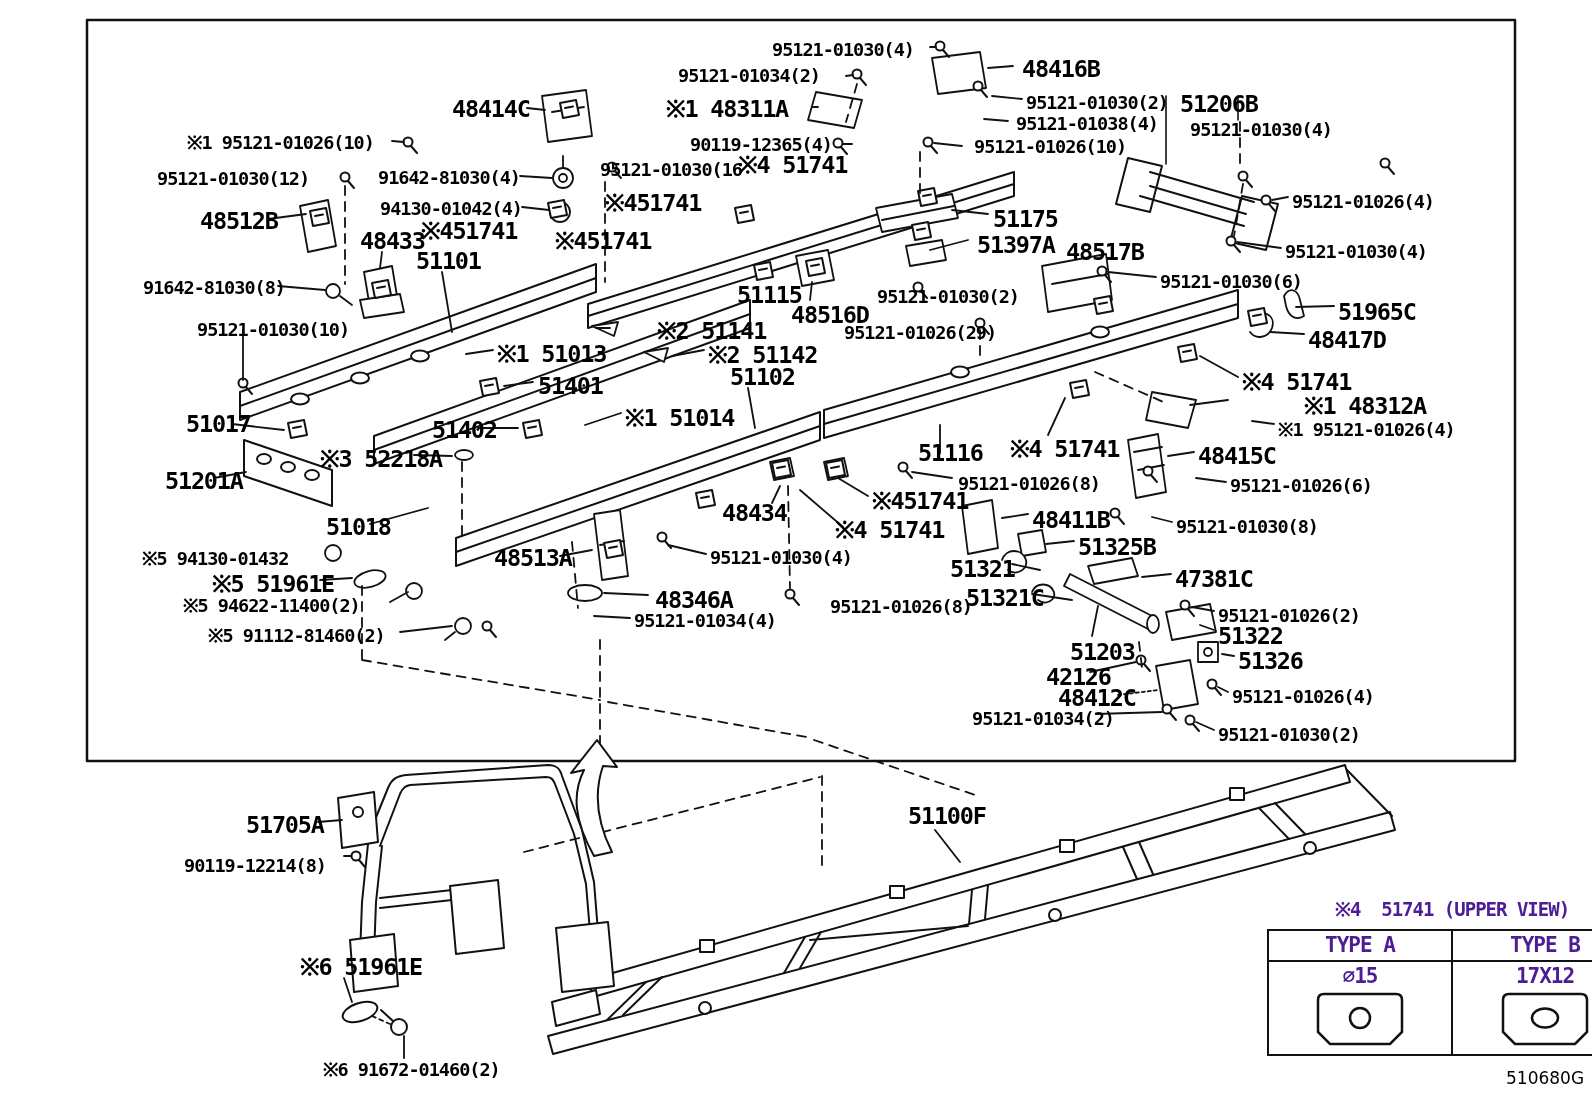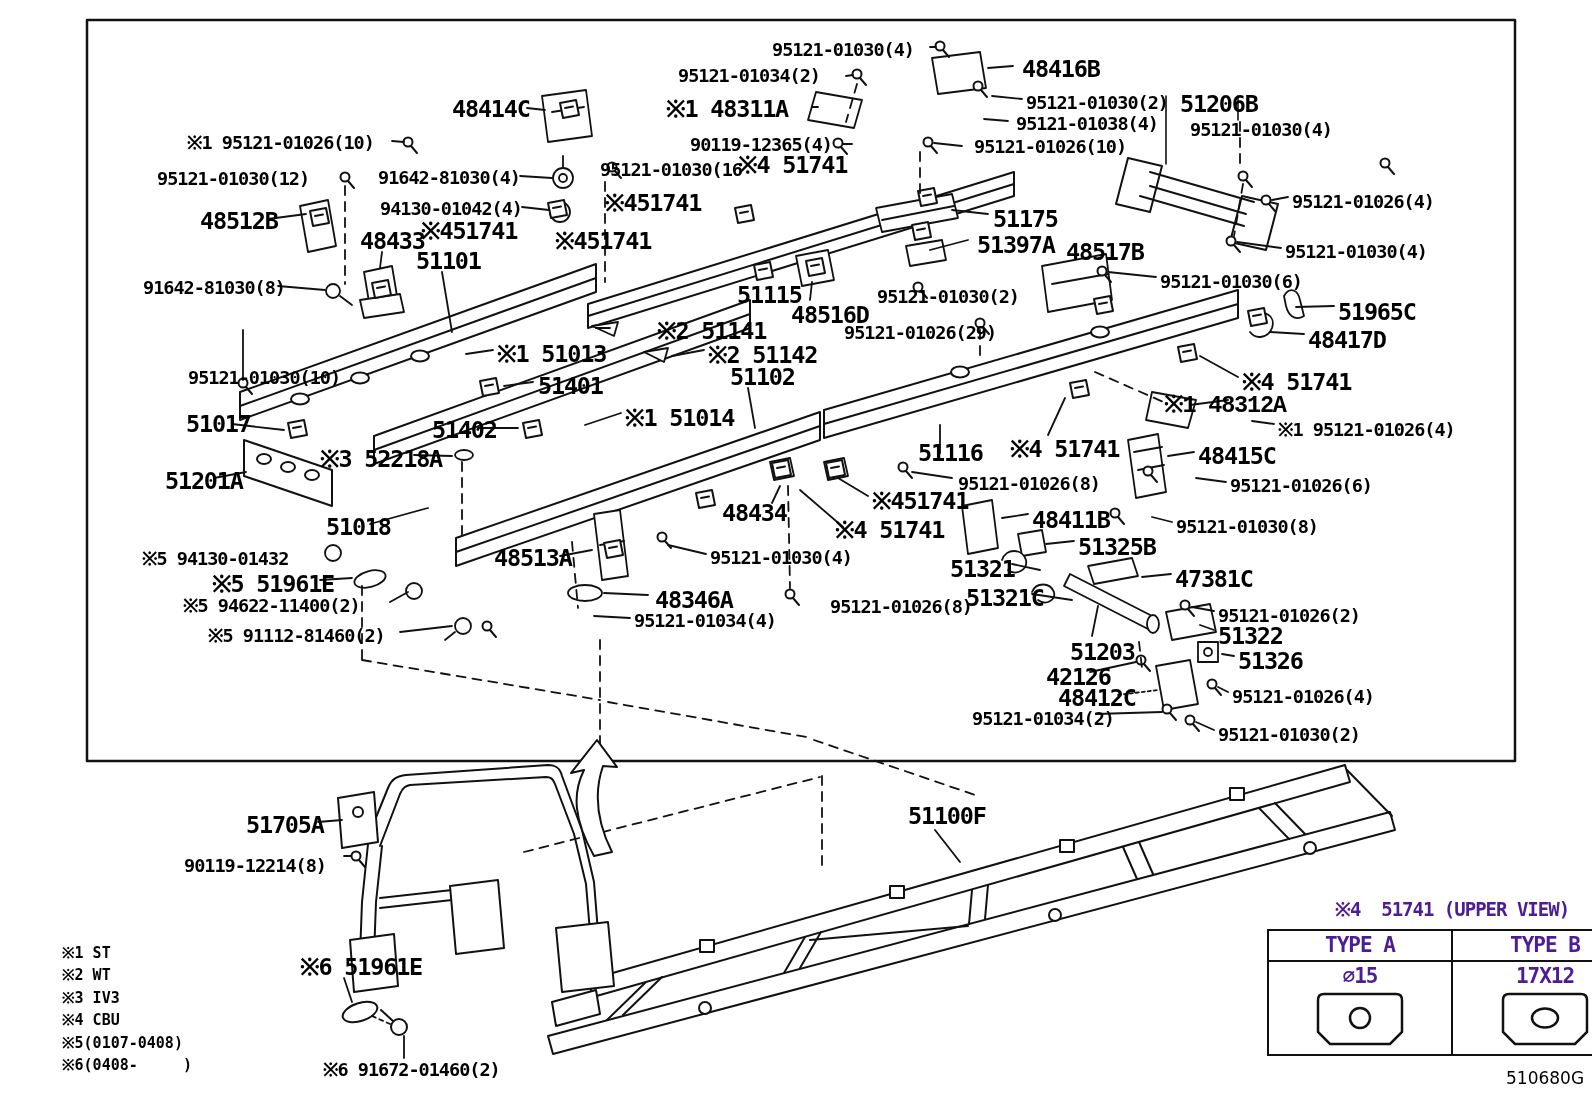--- a/index.html
+++ b/index.html
@@ -278,7 +278,7 @@
       <div class="lbl lg" style="left: 791px; top: 303px;">48516D</div>
       <div class="lbl sm" style="left: 877px; top: 287px;">95121-01030(2)</div>
       <div class="lbl lg" style="left: 1338px; top: 300px;">51965C</div>
-      <div class="lbl sm" style="left: 188px; top: 320px; margin-top: 48px;">95121-01030(10)</div>
+      <div class="lbl sm" style="left: 197px; top: 320px;">95121-01030(10)</div>
       <div class="lbl lg" style="left: 657px; top: 319px;">※2 51141</div>
       <div class="lbl sm" style="left: 824px; top: 323px; margin-left: 20px;">95121-01026(29)</div>
       <div class="lbl lg" style="left: 1308px; top: 328px;">48417D</div>

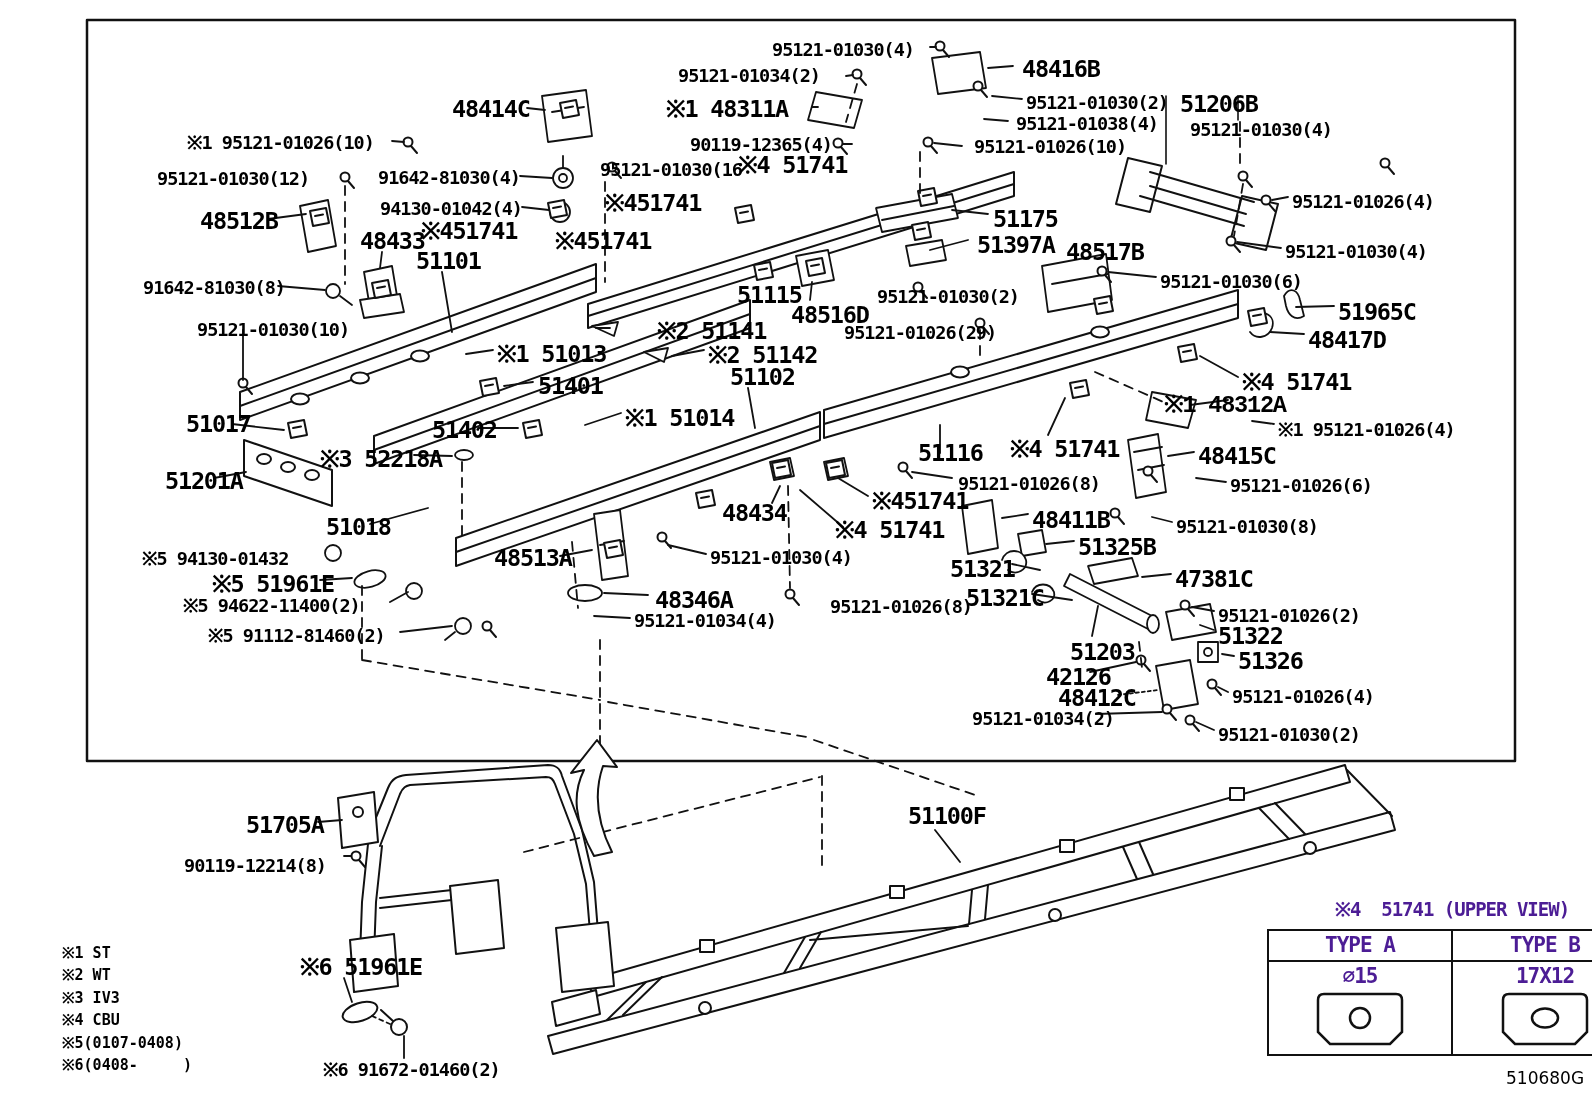--- a/index.html
+++ b/index.html
@@ -288,7 +288,7 @@
       <div class="lbl lg" style="left: 730px; top: 365px;">51102</div>
       <div class="lbl lg" style="left: 1242px; top: 370px;">※4 51741</div>
       <div class="lbl lg" style="left: 186px; top: 412px;">51017</div>
-      <div class="lbl lg" style="left: 1164px; top: 394px; font-family: Liberation Mono, monospace;">※1 48312A</div>
+      <div class="lbl lg" style="left: 1304px; top: 394px;">※1 48312A</div>
       <div class="lbl lg" style="left: 432px; top: 418px;">51402</div>
       <div class="lbl lg" style="left: 625px; top: 406px;">※1 51014</div>
       <div class="lbl sm" style="left: 1278px; top: 420px;">※1 95121-01026(4)</div>

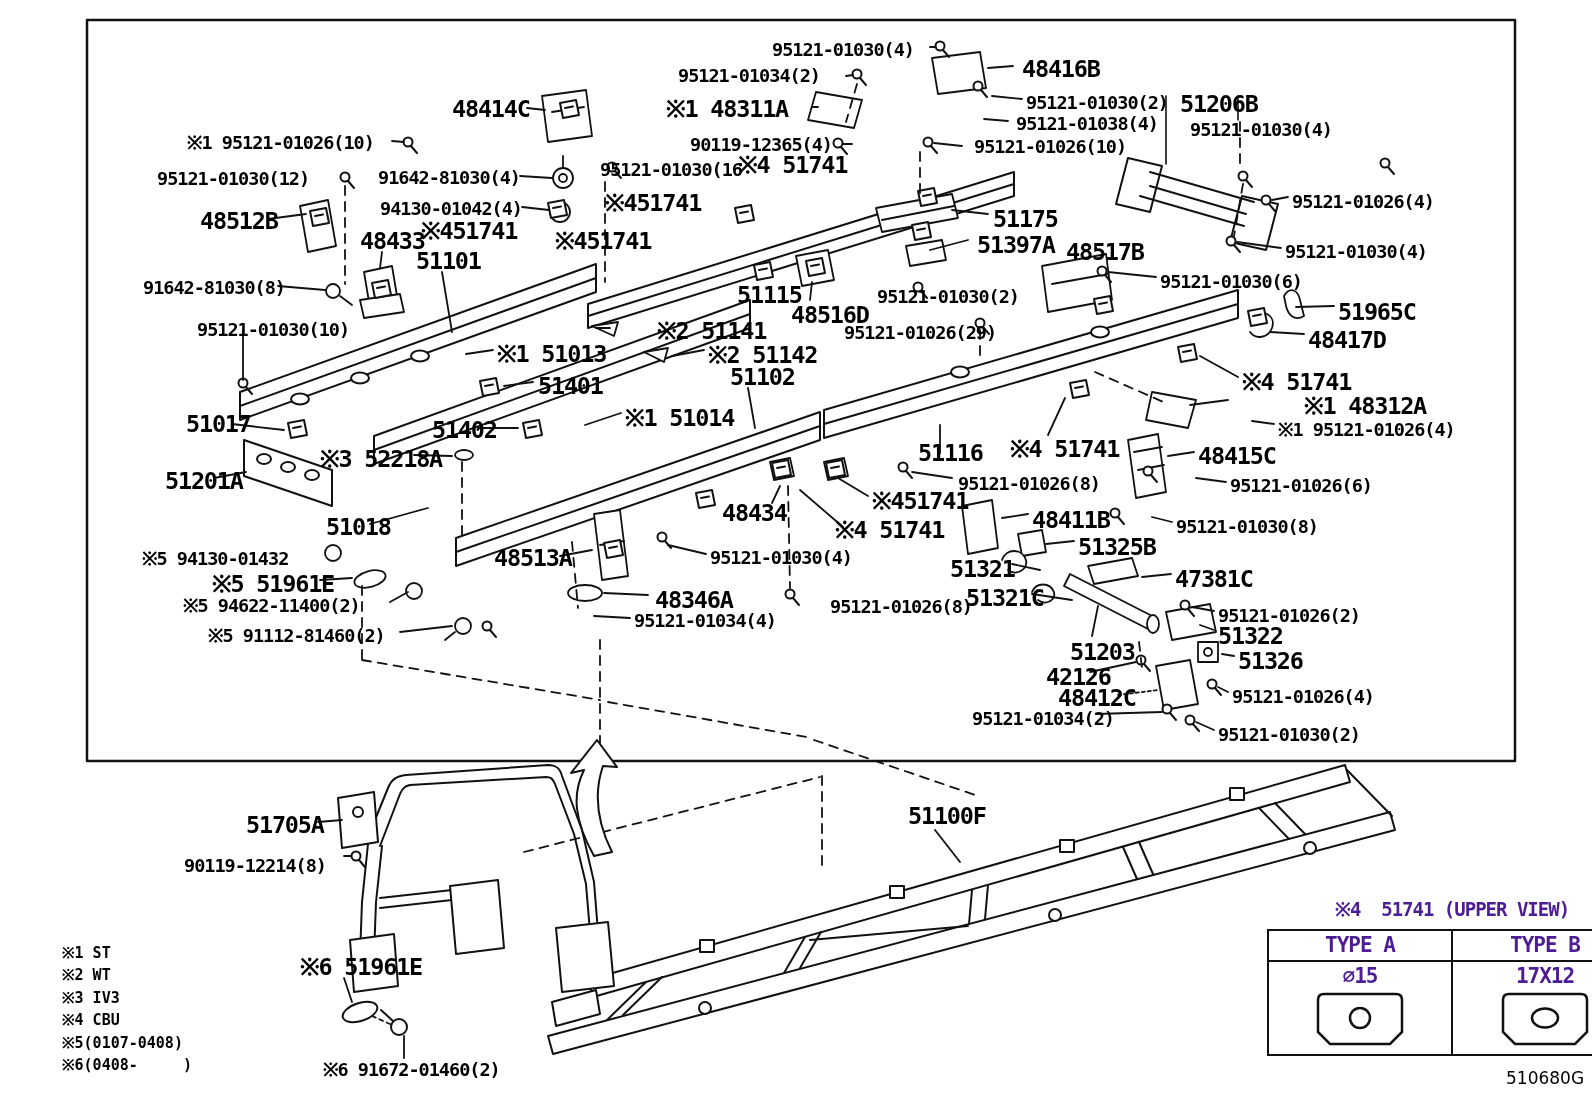--- a/index.html
+++ b/index.html
@@ -334,14 +334,6 @@
       <div class="lbl sm" style="left: 323px; top: 1060px;">※6 91672-01460(2)</div>
     </div>
 
-  <div class="legend" id="legend">
-      <div>※1 ST</div>
-      <div>※2 WT</div>
-      <div>※3 IV3</div>
-      <div>※4 CBU</div>
-      <div>※5(0107-0408)</div>
-      <div>※6(0408-     )</div>
-    </div>
 
   <div class="inset">
     <div class="inset-title">※4  51741 (UPPER VIEW)</div>

